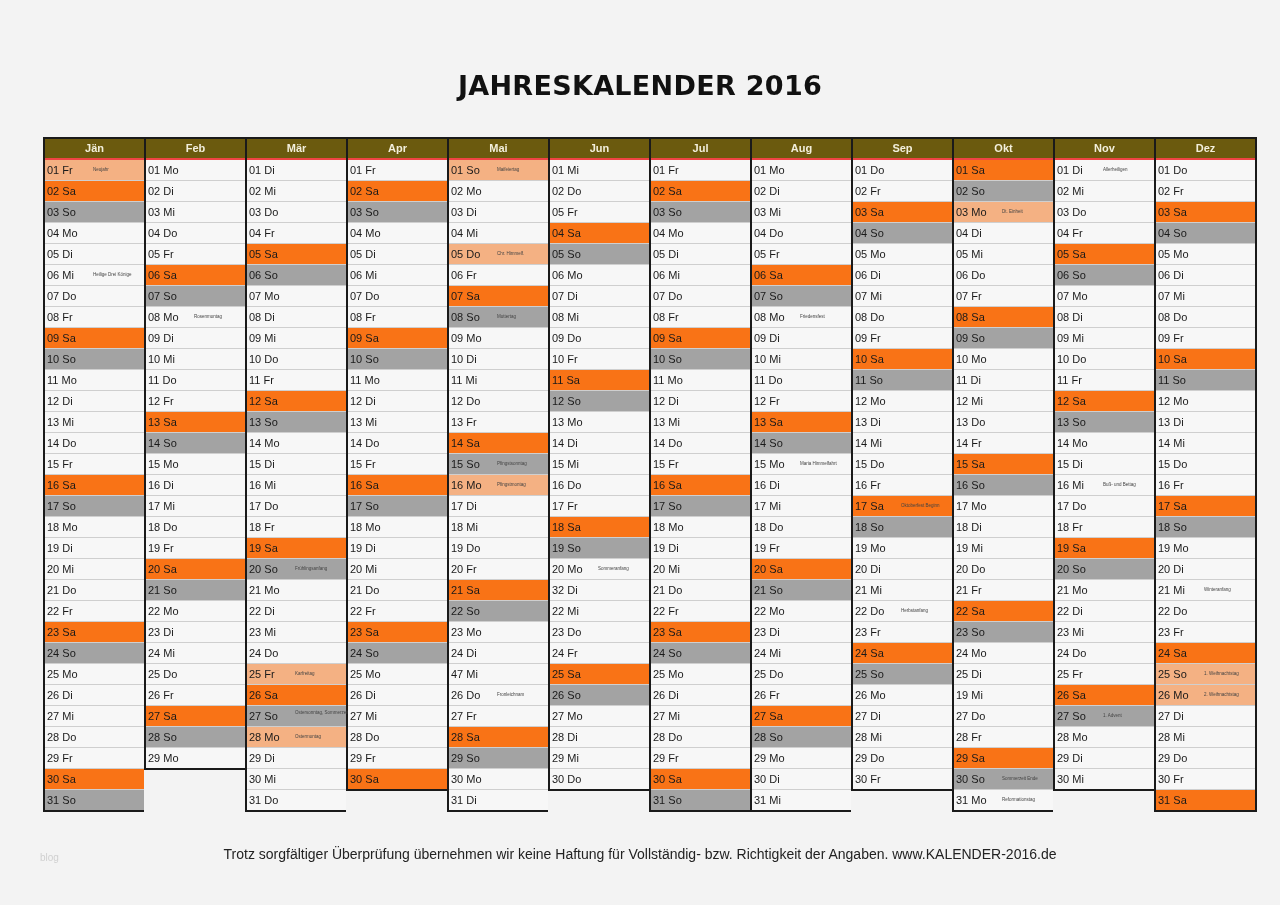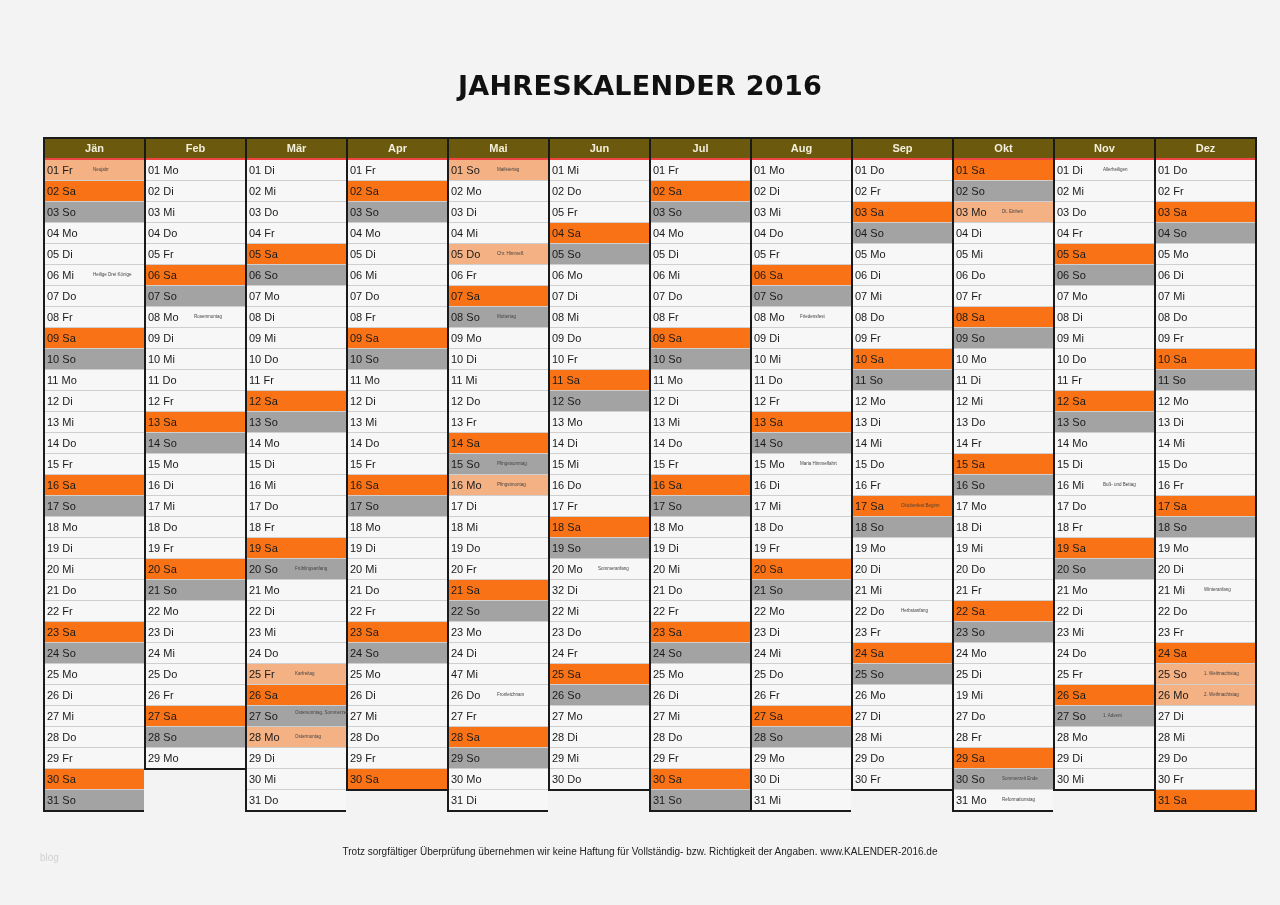--- a/index.html
+++ b/index.html
@@ -17,7 +17,7 @@
   .day .lbl{display:inline-block;width:44px;}
   .day .note{position:absolute;left:48px;top:0;font-size:4.5px;color:#444;line-height:20px;}
   .day .note.two{line-height:6px;top:4px;}
-  .footer{position:absolute;left:0;width:1280px;top:846px;text-align:center;font-size:10px;color:#222;}
+  .footer{position:absolute;left:0;width:1280px;top:846px;text-align:center;font-size:14px;color:#222;}
   .wm{position:absolute;left:40px;top:852px;font-size:10px;color:#d0d0d0;}
 </style>
 </head>

